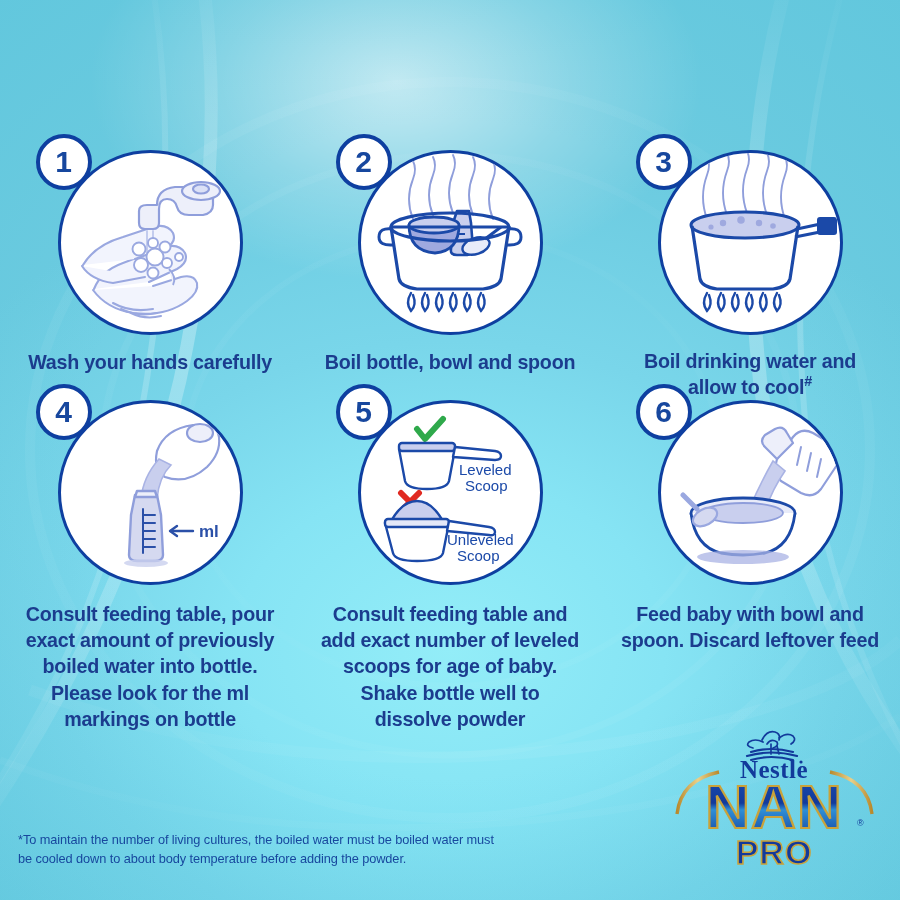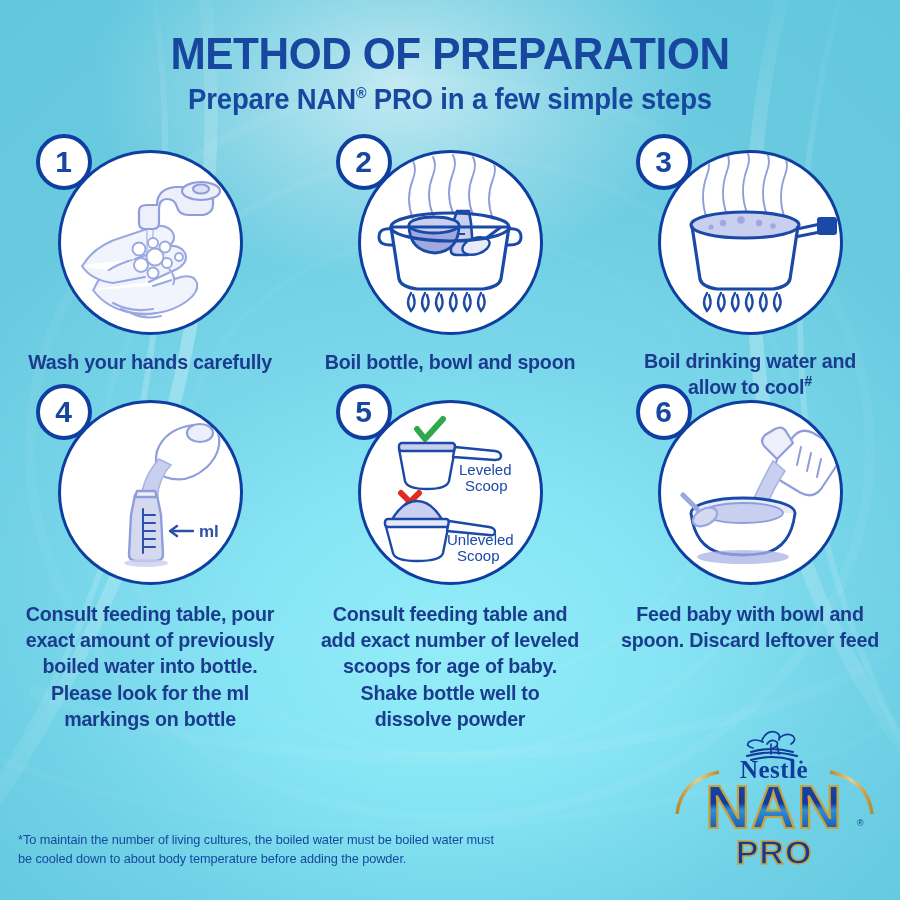--- a/index.html
+++ b/index.html
@@ -221,12 +221,6 @@
 
   <div class="bg-vignette"></div>
 
-  <div class="header">
-    <div class="title">METHOD OF PREPARATION</div>
-    <div class="subtitle">
-      <span>Prepare NAN</span><span class="reg">®</span><span> PRO in a few simple steps</span>
-    </div>
-  </div>
 
   <div class="grid">
 

